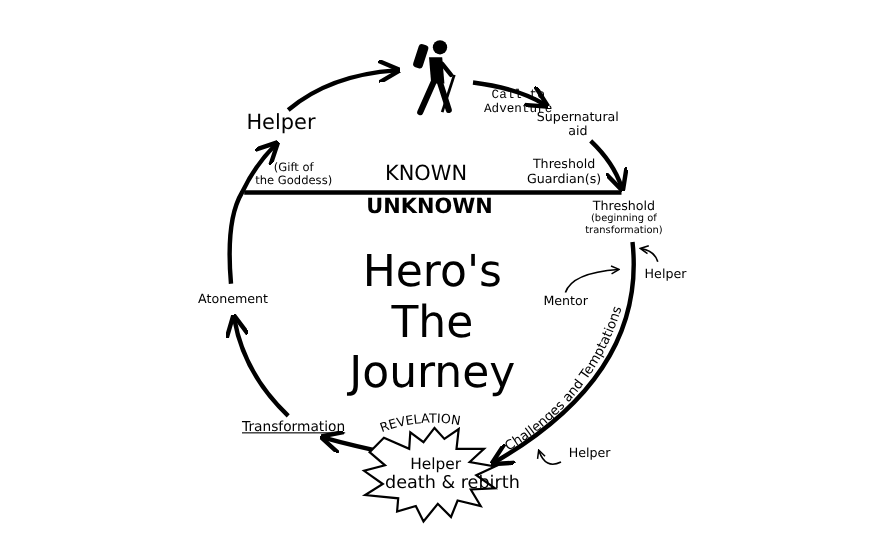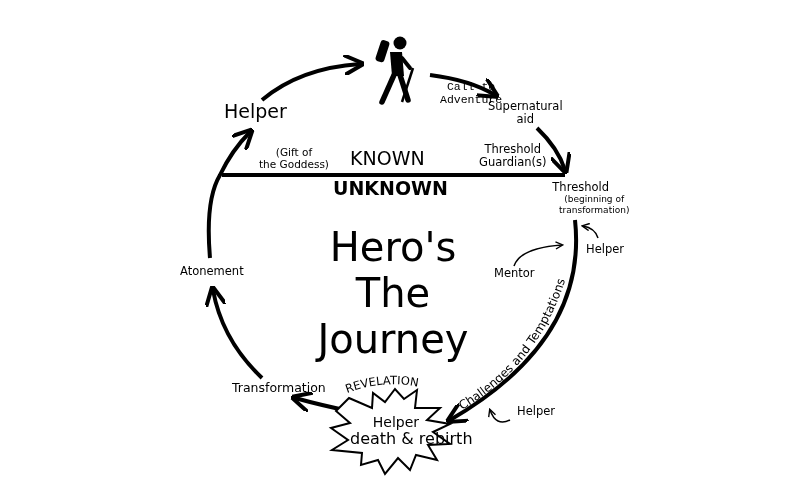--- a/index.html
+++ b/index.html
@@ -7,7 +7,7 @@
   svg{position:absolute;left:0;top:0;}
   .lbl{position:absolute;white-space:nowrap;text-align:center;line-height:1.15;}
   .s12{font-size:11.5px;}
-  .s10{font-size:9px;margin-left:27px;}
+  .s10{font-size:9px;}
   .big{font-size:40px;line-height:46px;}
 </style>
 </head>

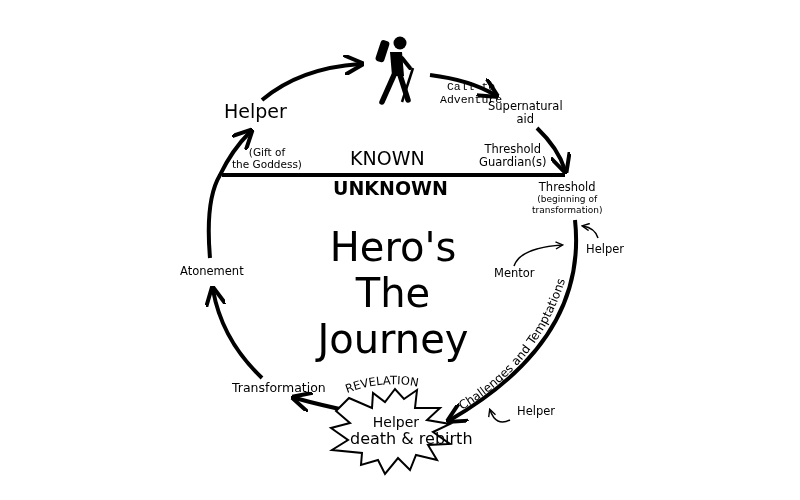--- a/index.html
+++ b/index.html
@@ -107,7 +107,7 @@
   <div style="font-size:14px;">Helper</div>
   <div style="font-size:16px;">death &amp; rebirth</div>
 </div>
-<div class="lbl s12" style="left:232px;top:381px;font-size:12.5px;">Transformation</div>
+<div class="lbl s12" style="left:220px;top:381px;font-size:12.5px;text-decoration:underline;">Transformation</div>
 <div class="lbl s12" style="left:180px;top:265px;">Atonement</div>
 
 </body></html>

